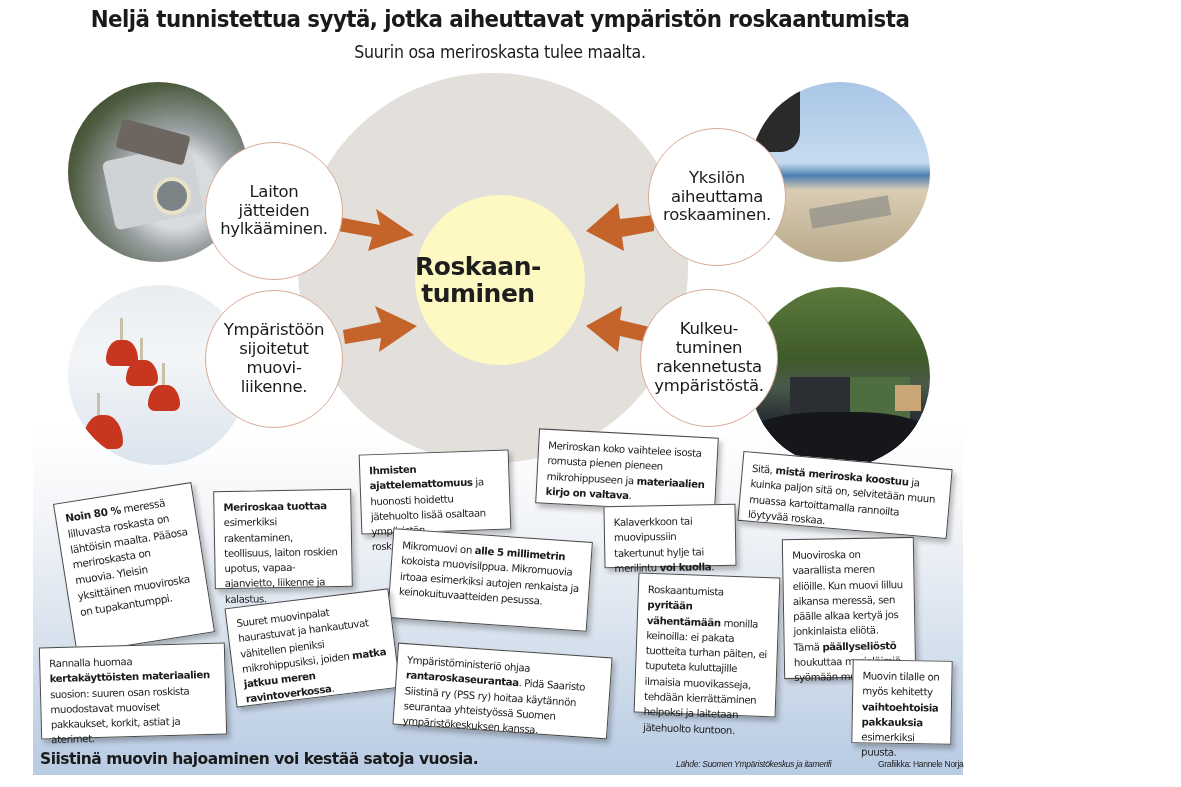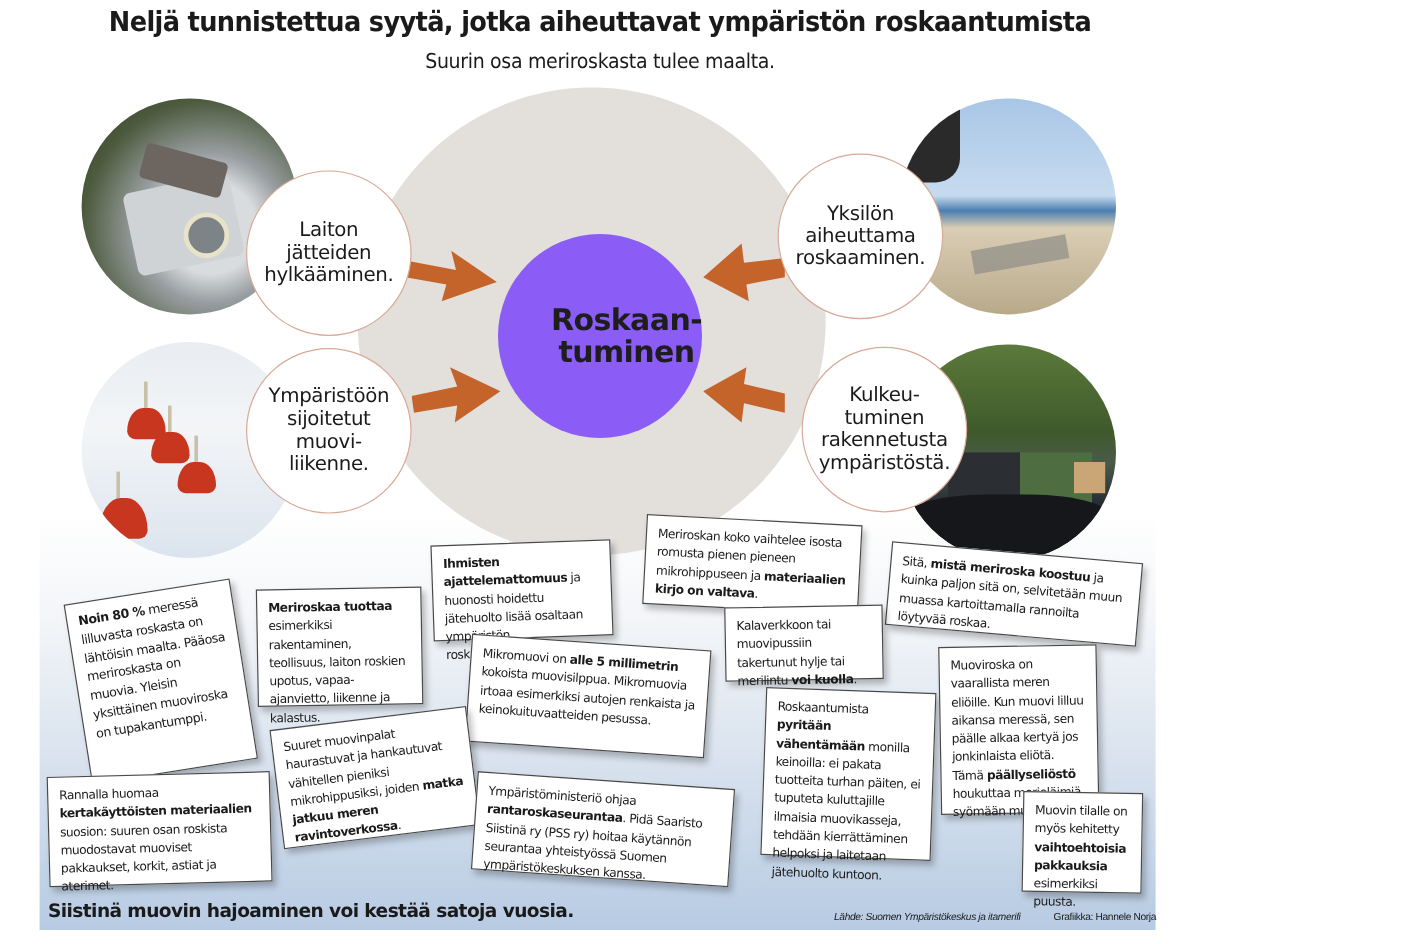--- a/index.html
+++ b/index.html
@@ -45,7 +45,7 @@
   .c4 { left: 668px; top: 289px; }
 
   .center { position: absolute; left: 415px; top: 195px; width: 170px; height: 170px; border-radius: 50%;
-            background: #8b5cf6; display: flex; align-items: center; justify-content: flex-end; text-align: center; }
+            background: #fef9c3; display: flex; align-items: center; justify-content: flex-start; text-align: center; }
   .center span { font-family: "DejaVu Sans", sans-serif; font-weight: bold; font-size: 25px; line-height: 1.1;
                  color: #1e1e1e; white-space: pre-line; letter-spacing: -0.5px; }
 

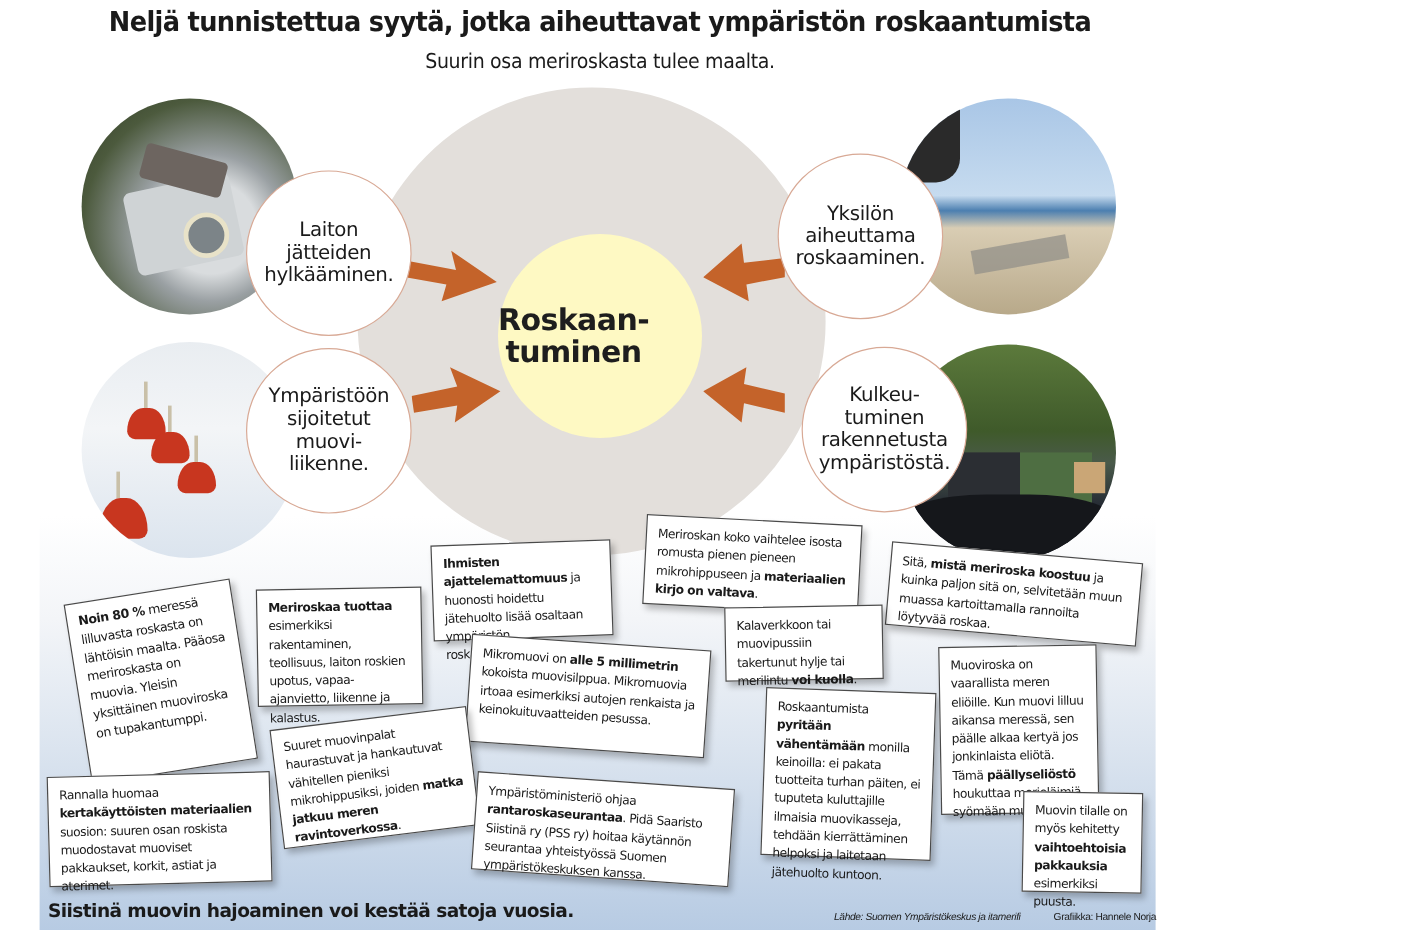--- a/index.html
+++ b/index.html
@@ -42,7 +42,7 @@
   .c1 { left: 205px; top: 142px; justify-content: center; }
   .c2 { left: 205px; top: 290px; }
   .c3 { left: 648px; top: 128px; }
-  .c4 { left: 668px; top: 289px; }
+  .c4 { left: 640px; top: 289px; }
 
   .center { position: absolute; left: 415px; top: 195px; width: 170px; height: 170px; border-radius: 50%;
             background: #fef9c3; display: flex; align-items: center; justify-content: flex-start; text-align: center; }

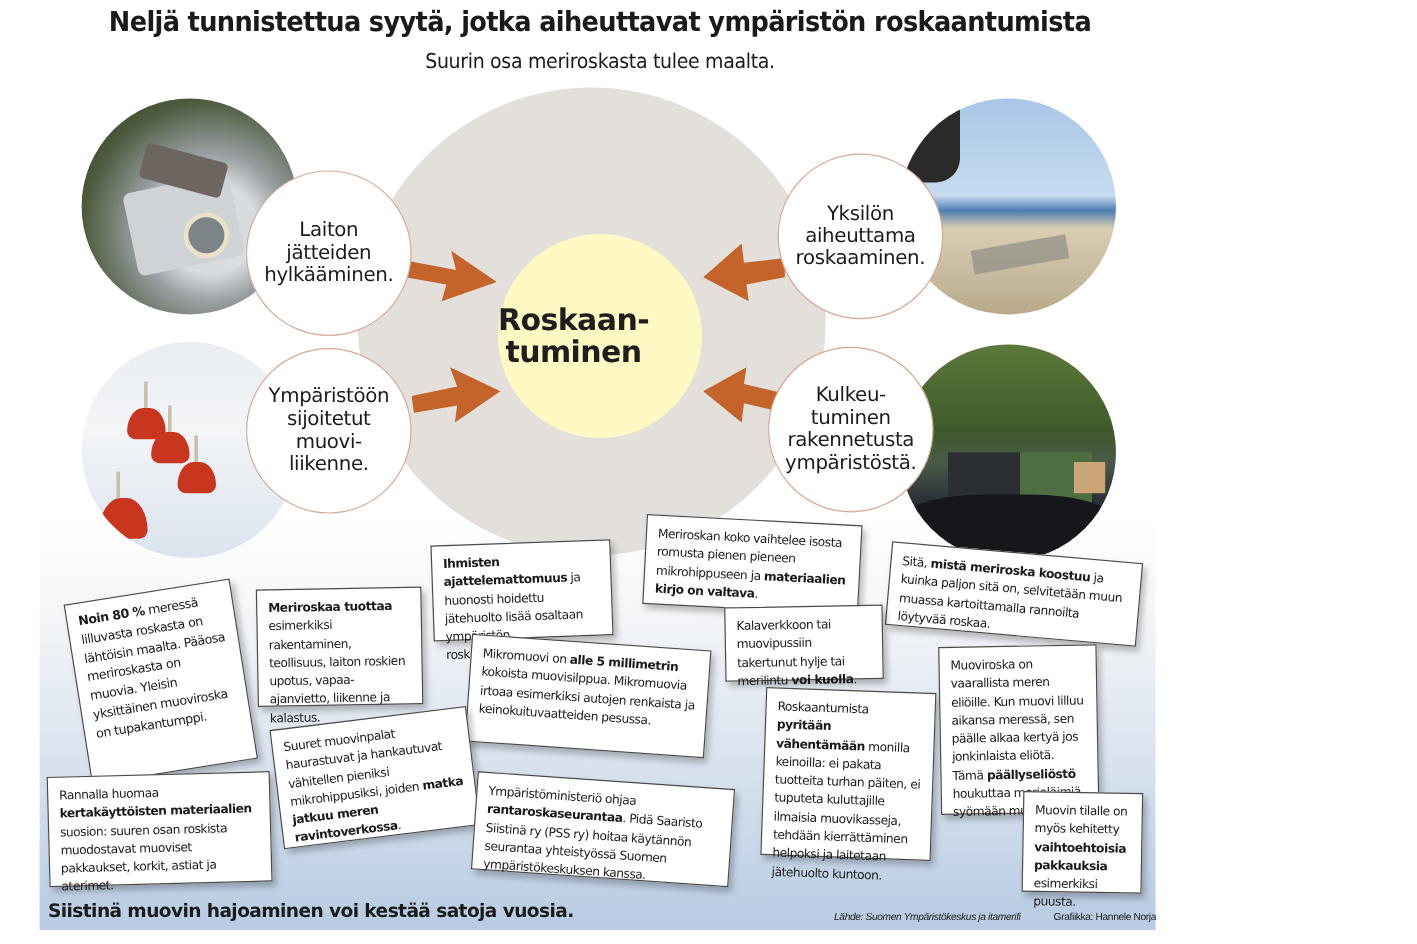--- a/index.html
+++ b/index.html
@@ -59,7 +59,7 @@
 
   .footer-main { position: absolute; left: 40px; top: 750px; font-family: "DejaVu Sans", sans-serif;
                  font-weight: bold; font-size: 15.5px; letter-spacing: -0.5px; }
-  .footer-src { position: absolute; left: 676px; top: 759px; font-size: 8.5px; font-style: italic; letter-spacing: -0.3px; margin-left: 19px; }
+  .footer-src { position: absolute; left: 676px; top: 759px; font-size: 8.5px; font-style: italic; letter-spacing: -0.3px; }
   .footer-credit { position: absolute; left: 878px; top: 759px; font-size: 8.5px; letter-spacing: -0.3px; }
 </style>
 </head>

